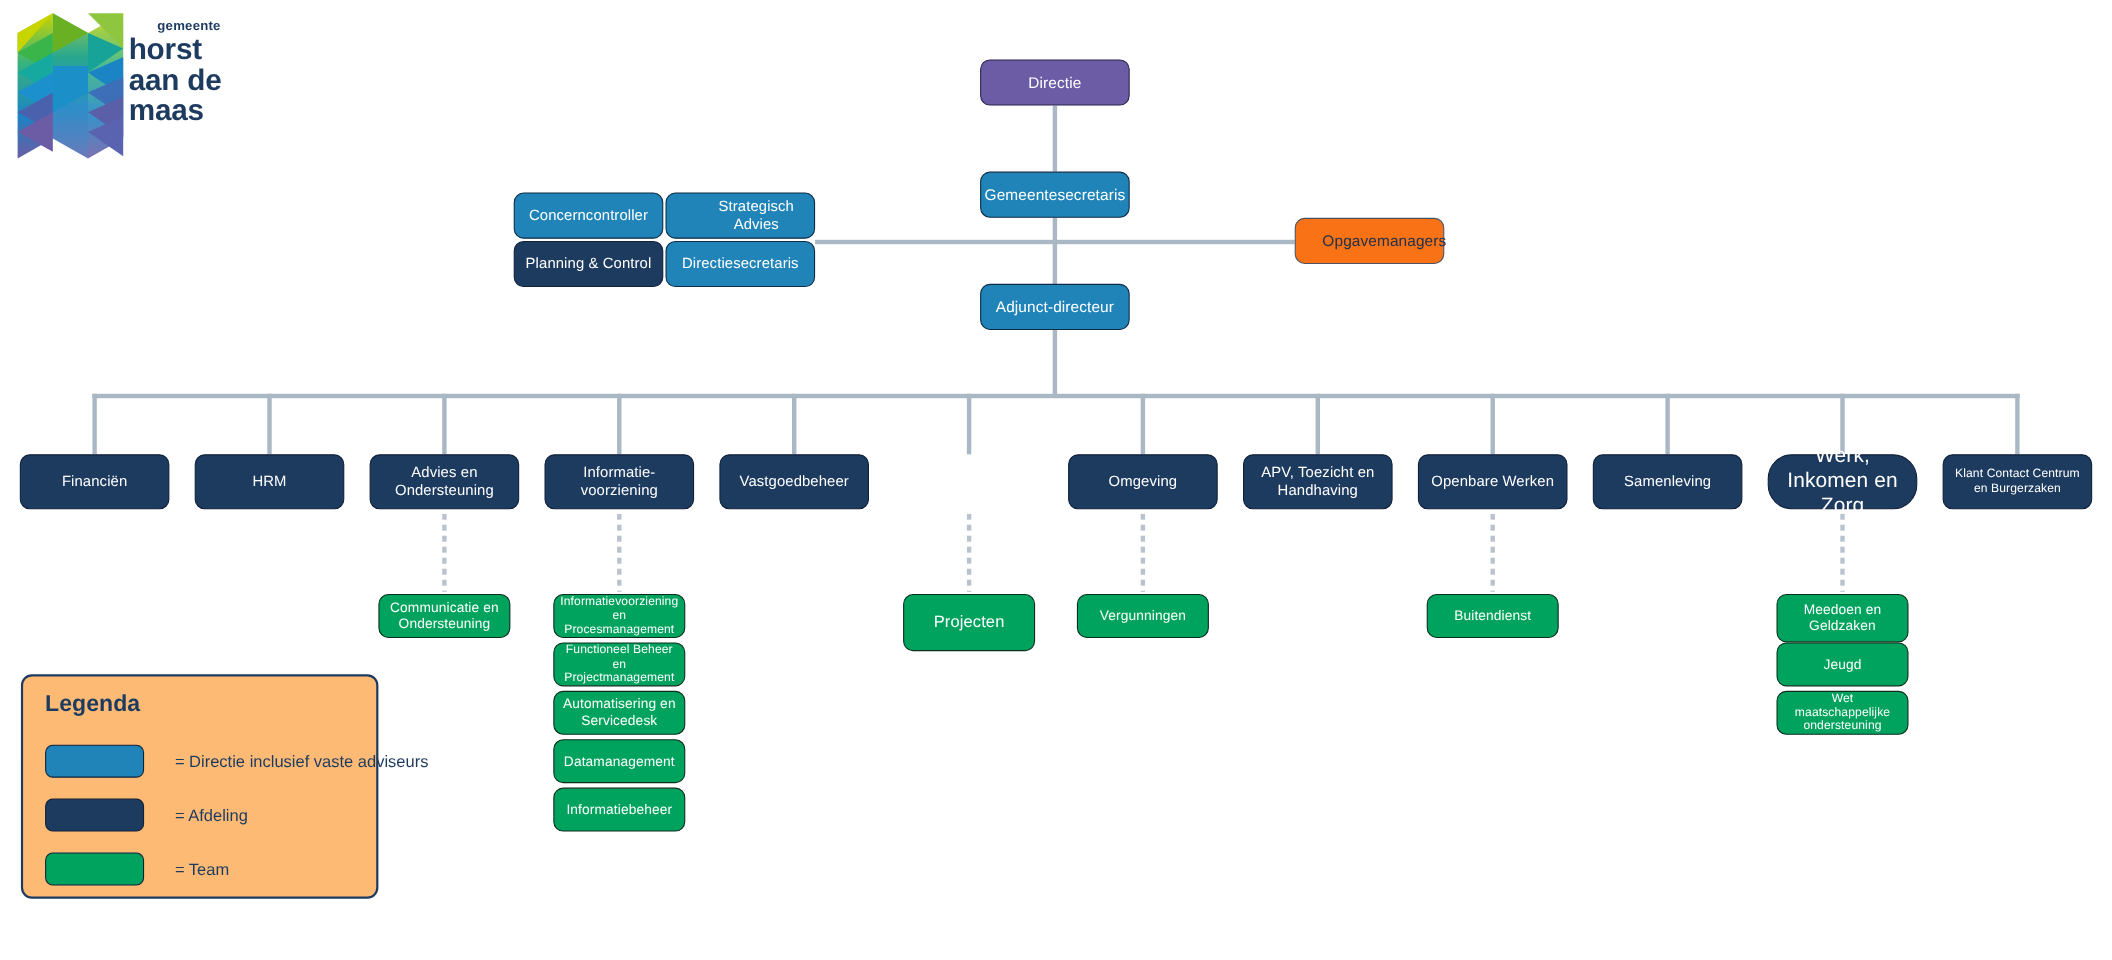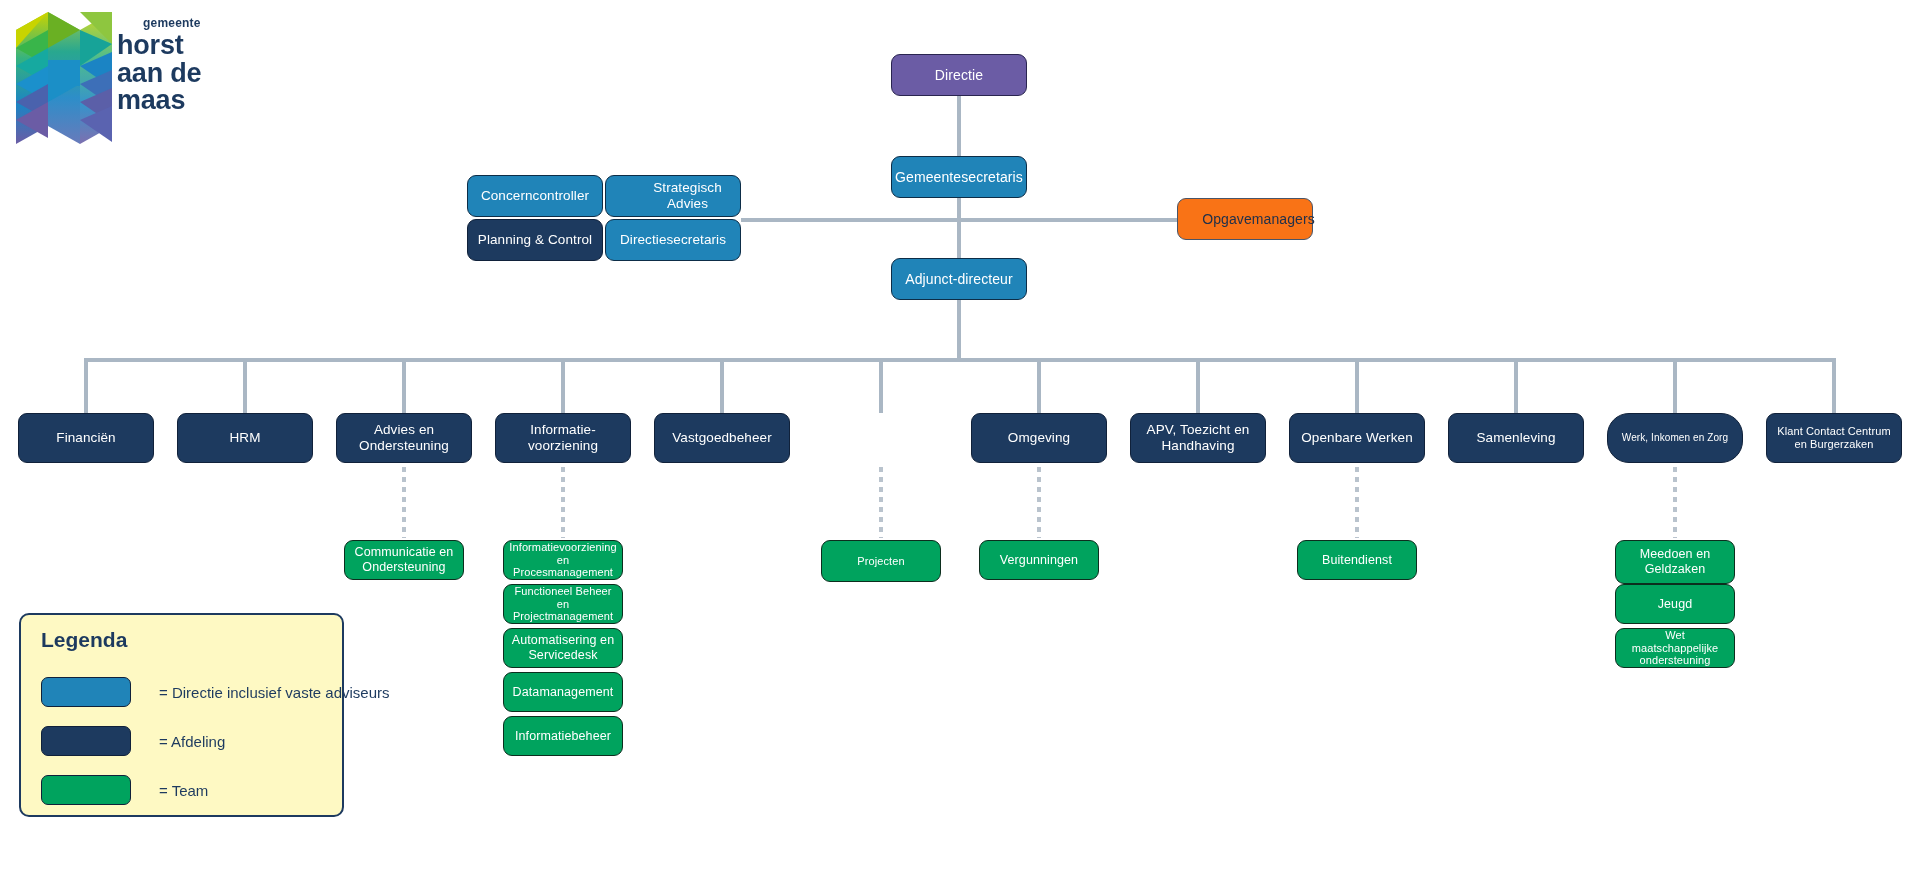--- a/index.html
+++ b/index.html
@@ -216,7 +216,7 @@
       <span>Samenleving</span>
     </div>
     <div class="line vline" style="left: 1673px; top: 358px; height: 55px;"></div>
-    <div class="node n-navy" style="left: 1607px; top: 413px; width: 136px; height: 50px; font-size: 10px; border-radius: 22px;">
+    <div class="node n-navy" style="left: 1607px; top: 413px; width: 136px; height: 50px; font-size: 19px; border-radius: 22px;">
       <span>Werk, Inkomen en Zorg</span>
     </div>
     <div class="dotline" style="left: 1673px; top: 467px; height: 71px;"></div>

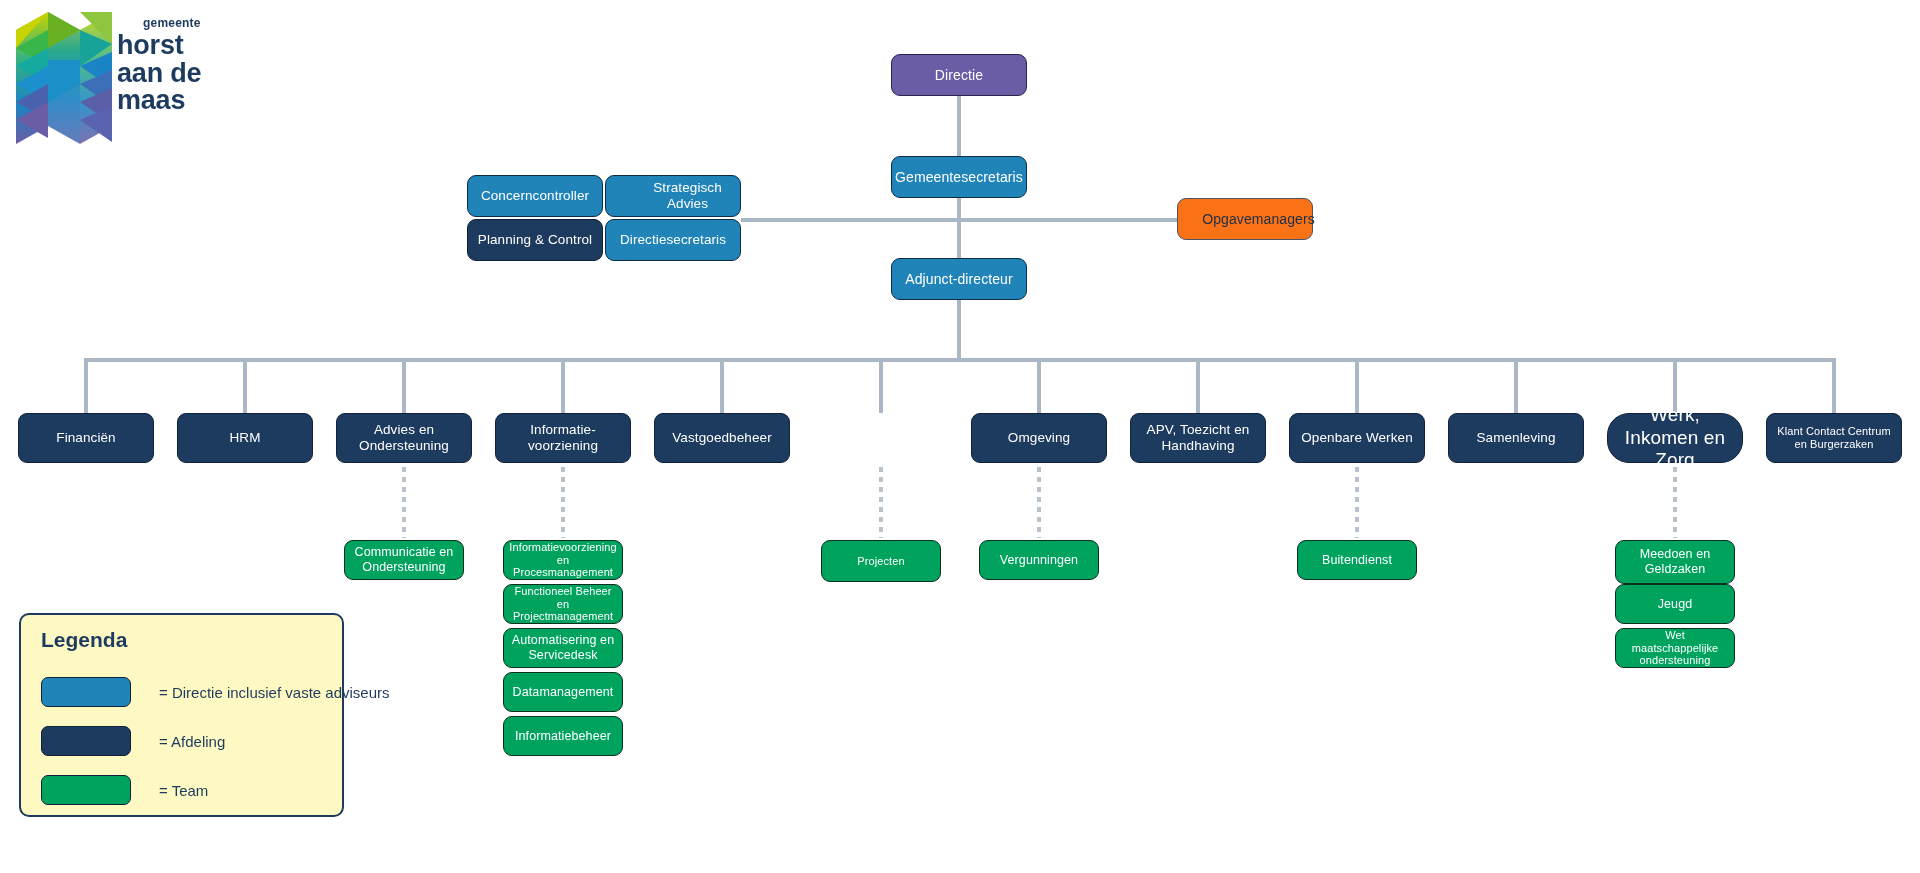--- a/index.html
+++ b/index.html
@@ -188,7 +188,7 @@
     </div>
     <div class="line vline" style="left: 879px; top: 358px; height: 55px;"></div>
     <div class="dotline" style="left: 879px; top: 467px; height: 71px;"></div>
-    <div class="node n-green" style="left: 821px; top: 540px; width: 120px; height: 42px; font-size: 11px;">
+    <div class="node n-green" style="left: 821px; top: 540px; width: 120px; height: 52px; font-size: 15px;">
       <span>Projecten</span>
     </div>
     <div class="line vline" style="left: 1037px; top: 358px; height: 55px;"></div>

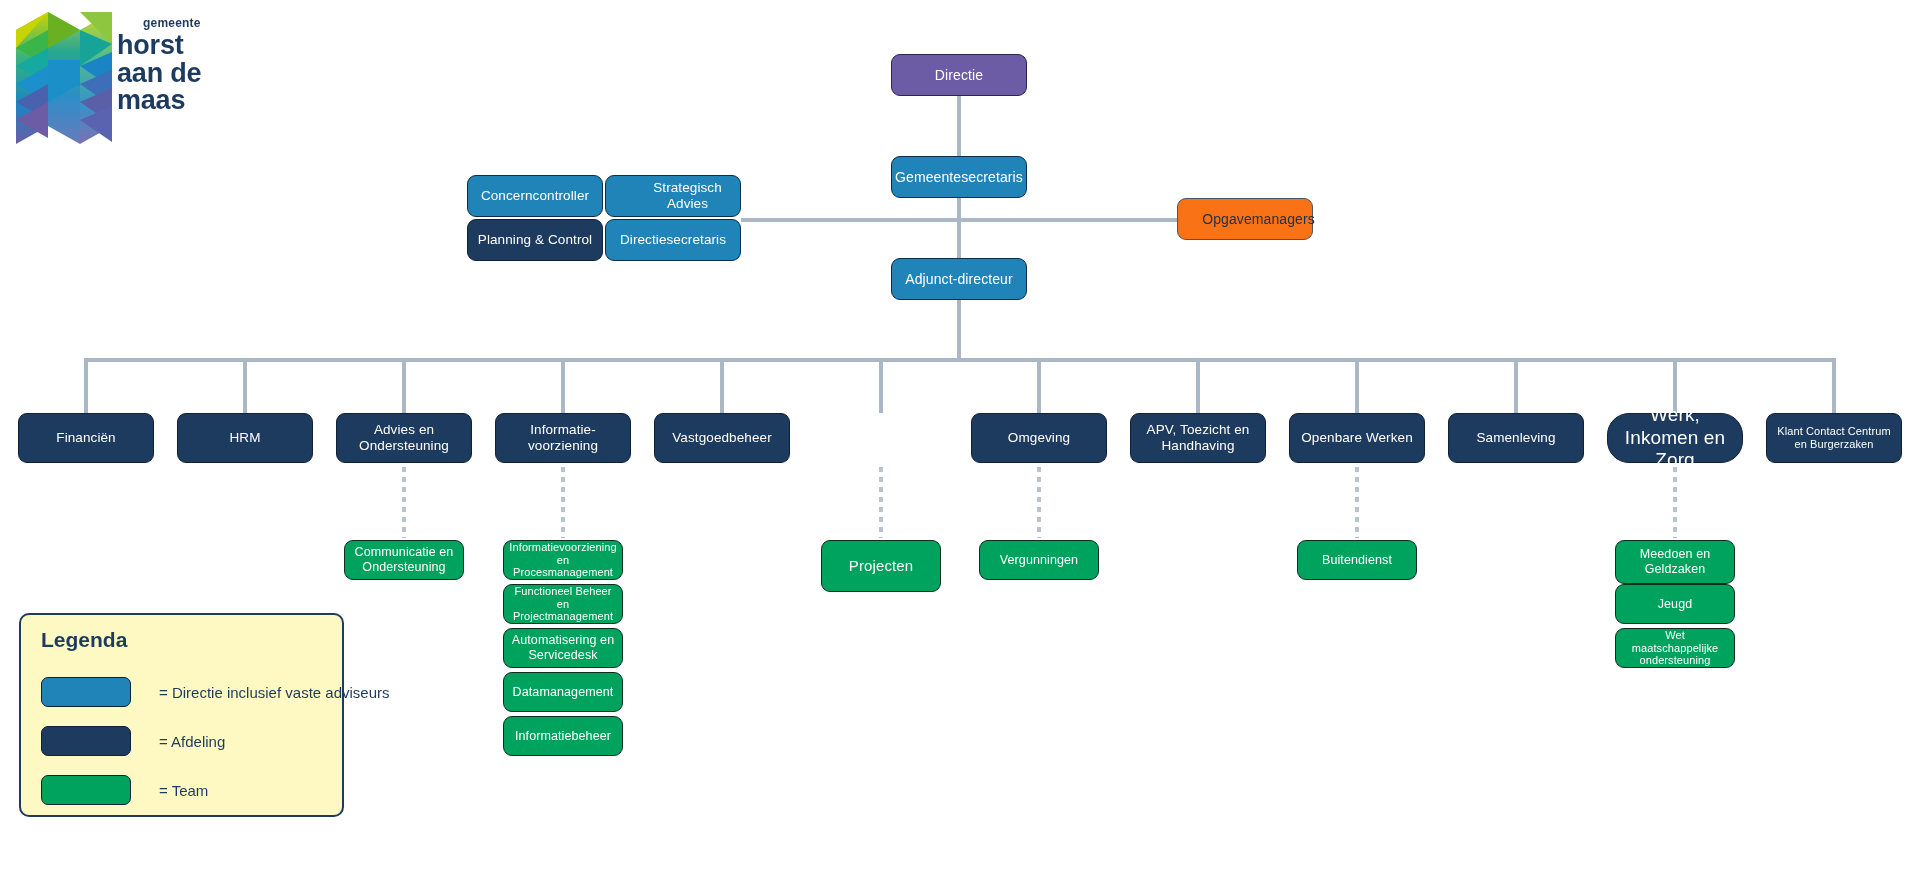--- a/index.html
+++ b/index.html
@@ -47,7 +47,7 @@
   
   #legend{
     position:absolute;left:19px;top:613px;width:325px;height:204px;
-    border:2px solid #1d3a5f;border-radius:10px;background:#fef9c3;
+    border:2px solid #1d3a5f;border-radius:10px;background:#fdba74;
     box-sizing:border-box;z-index:4;
   }
   #legend .lg-title{

